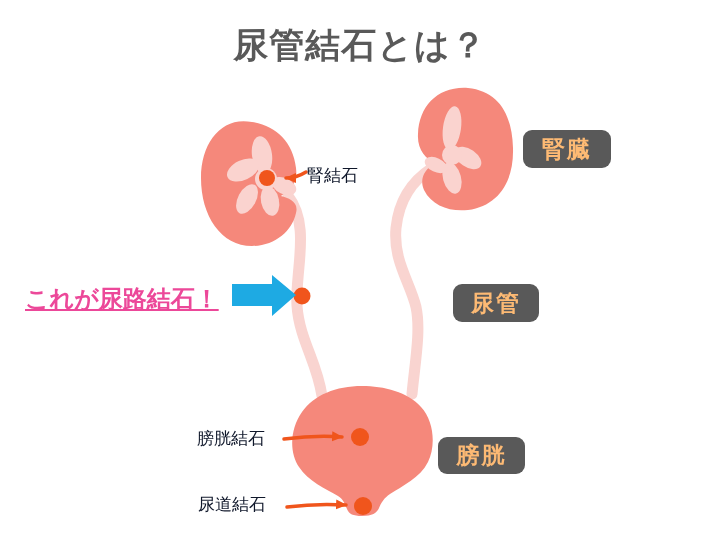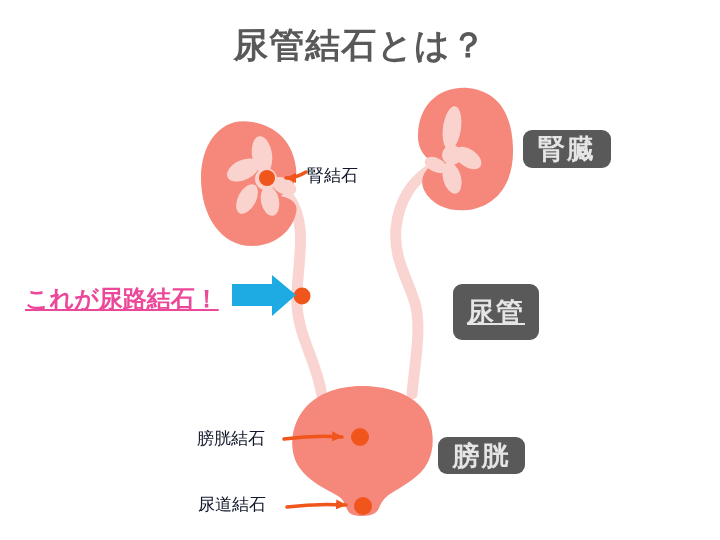--- a/index.html
+++ b/index.html
@@ -23,9 +23,9 @@
     color:#ec4899;white-space:nowrap;text-decoration:underline;
   }
   .organ-label{
-    position:absolute;background:#595959;color:#e5e5e5;border-radius:9px;
+    position:absolute;background:#595959;color:#fdba74;border-radius:9px;
     display:flex;align-items:center;justify-content:center;
-    font-size:27px;font-weight:bold;letter-spacing:2px;
+    font-size:23px;font-weight:bold;letter-spacing:2px;
   }
   .label-kidney{left:523px;top:130px;width:88px;height:38px;}
   .label-ureter{left:453px;top:284px;width:86px;height:56px;text-decoration:underline;}

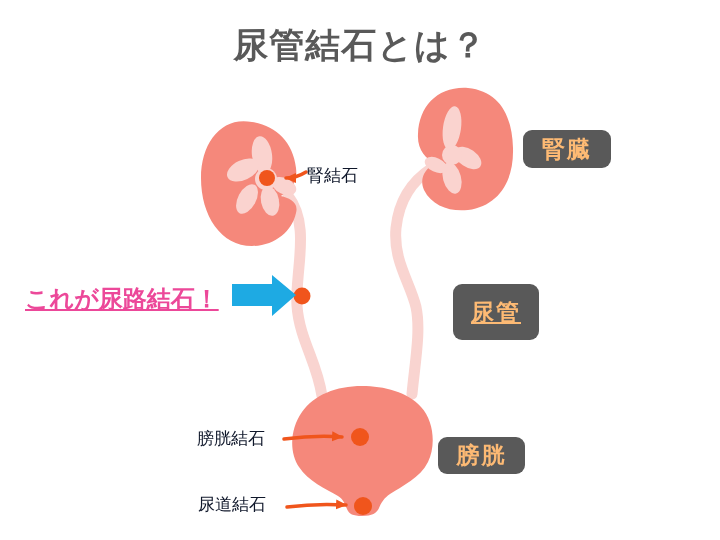--- a/index.html
+++ b/index.html
@@ -28,7 +28,7 @@
     font-size:23px;font-weight:bold;letter-spacing:2px;
   }
   .label-kidney{left:523px;top:130px;width:88px;height:38px;}
-  .label-ureter{left:453px;top:284px;width:86px;height:56px;text-decoration:underline;}
+  .label-ureter{left:453px;top:284px;width:86px;height:38px;}
   .label-bladder{left:438px;top:437px;width:87px;height:37px;font-family:Liberation Mono, monospace;}
 </style>
 </head>

